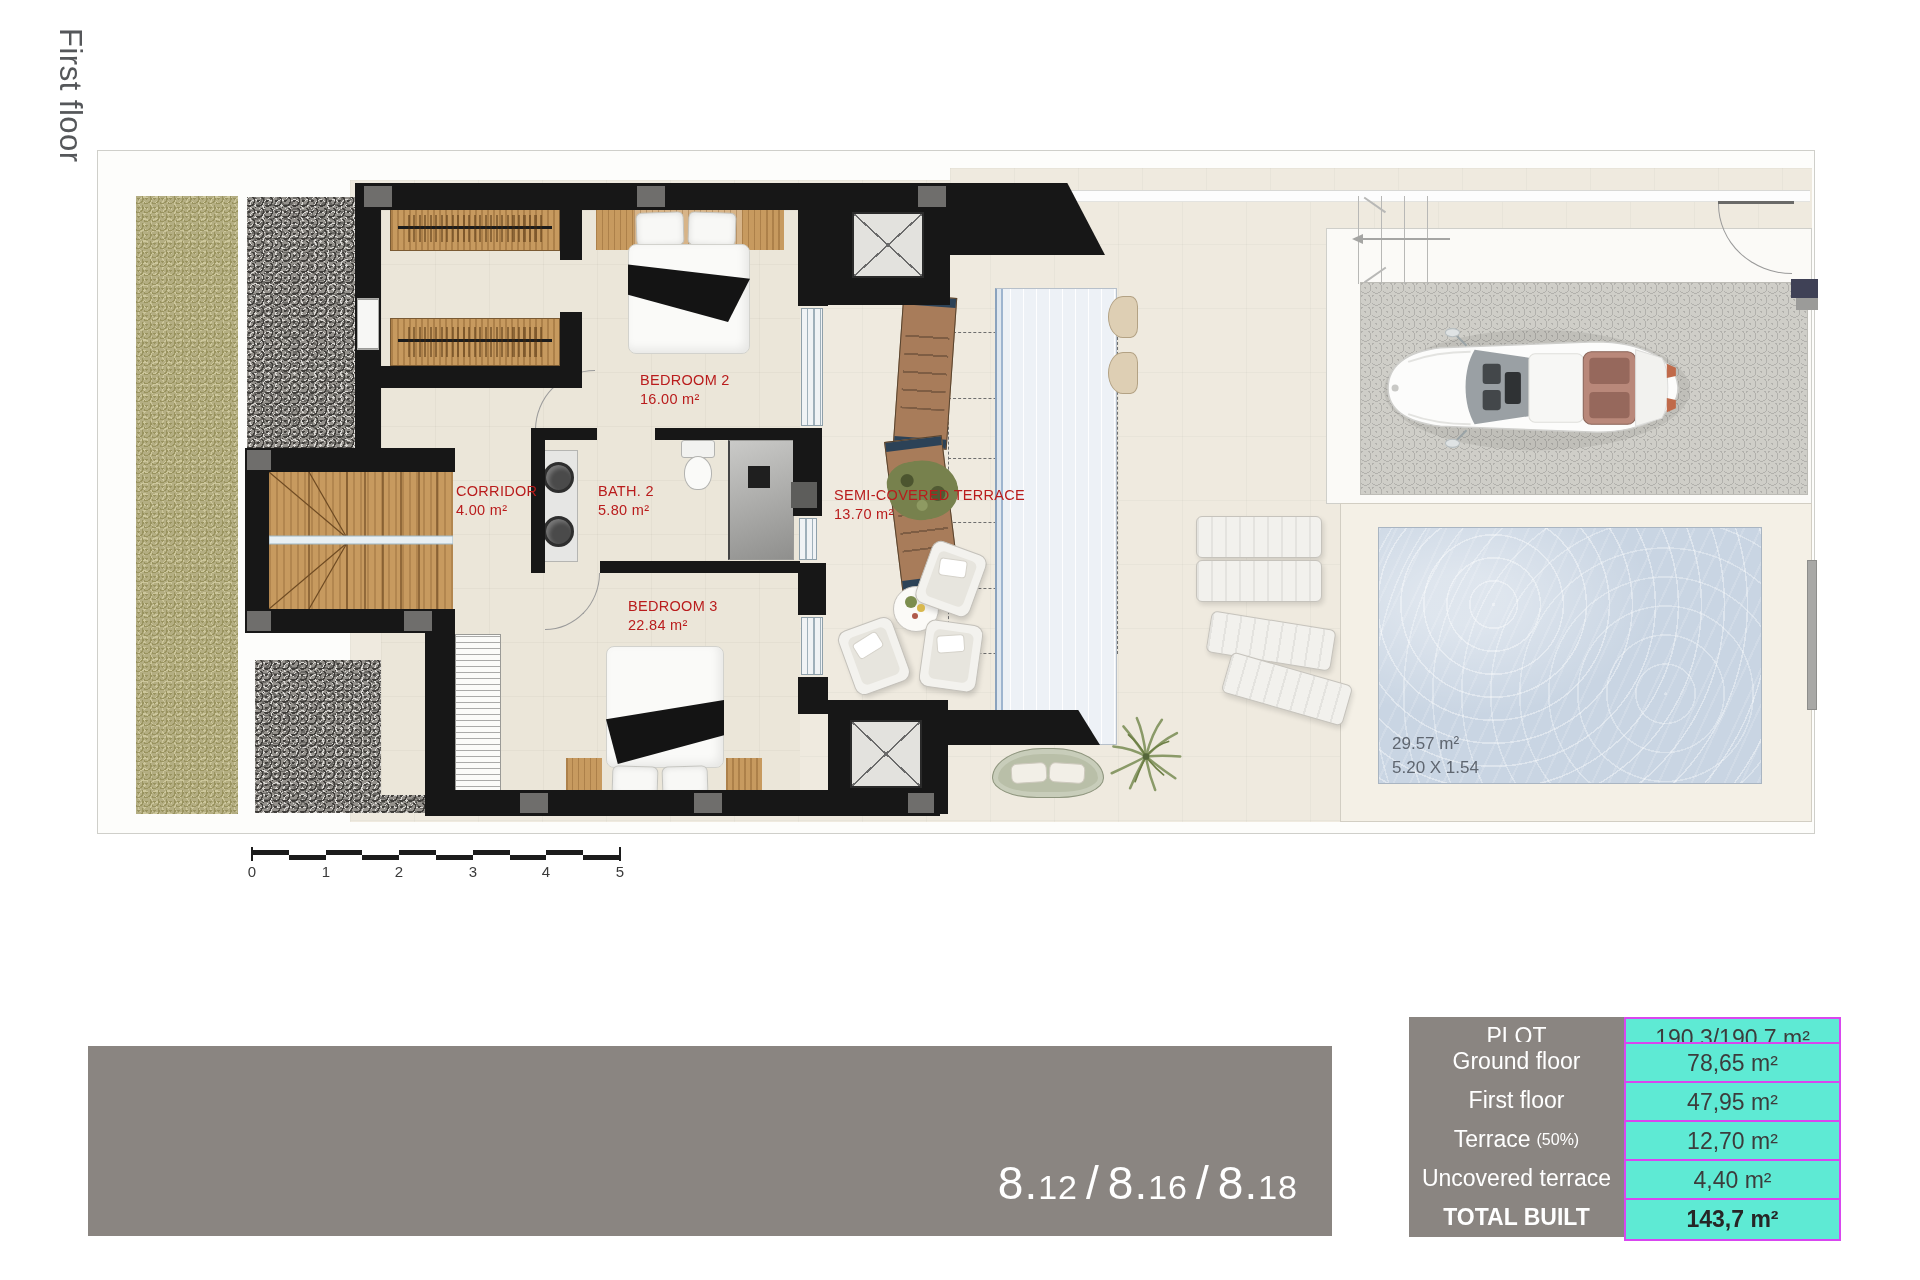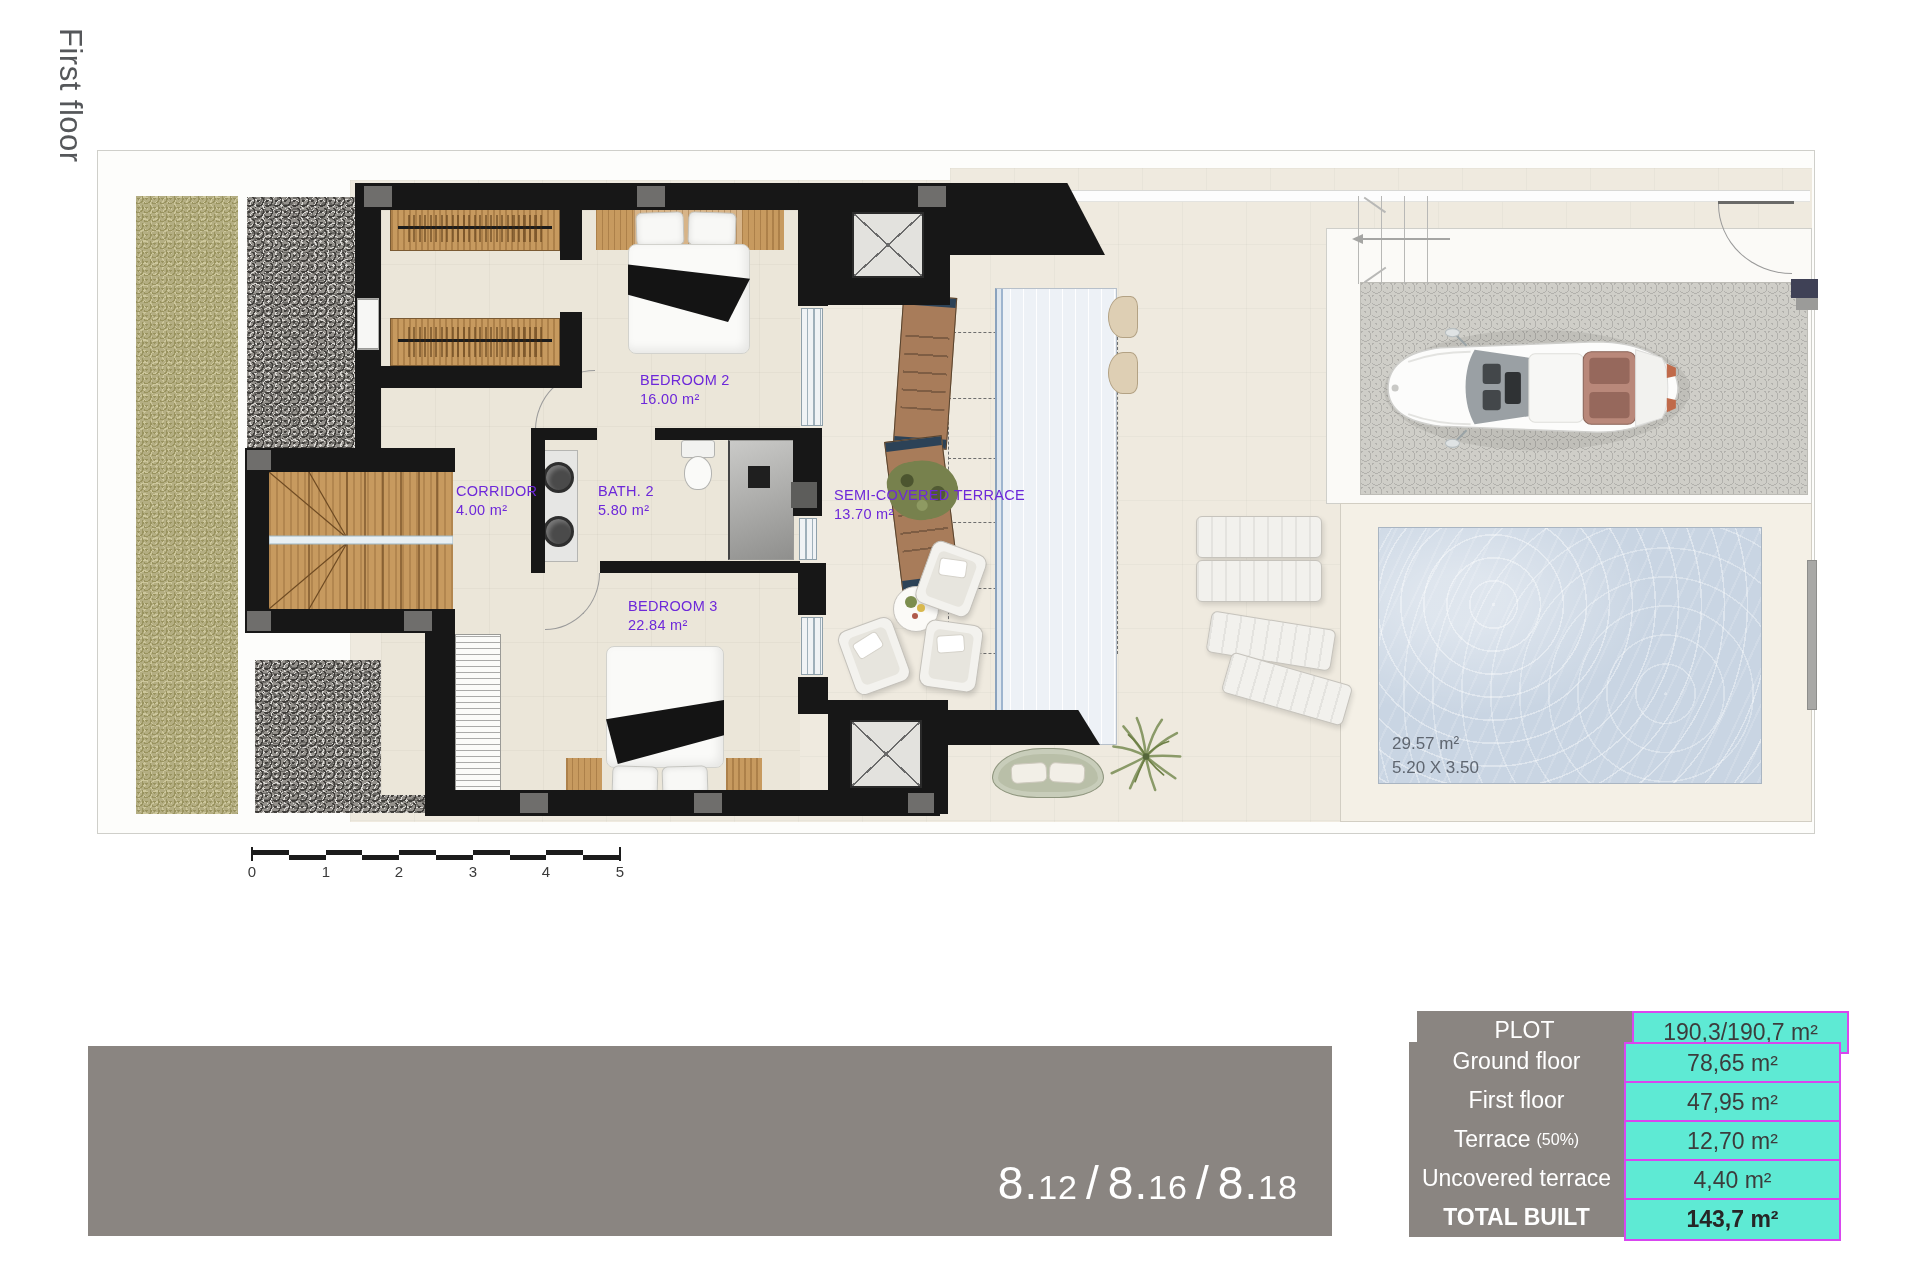--- a/index.html
+++ b/index.html
@@ -41,7 +41,7 @@
       repeating-radial-gradient(circle at 30% 30%,rgba(255,255,255,.38) 0 1.5px,transparent 1.5px 23px),
       repeating-radial-gradient(circle at 75% 65%,rgba(255,255,255,.32) 0 1.5px,transparent 1.5px 29px),
       repeating-linear-gradient(115deg,rgba(255,255,255,.15) 0 2px,transparent 2px 15px);}
-  .rlabel{font-size:14.5px;color:#6d28d9;letter-spacing:.3px;line-height:1.32;white-space:nowrap;z-index:8;}
+  .rlabel{font-size:14.5px;color:#b91c1c;letter-spacing:.3px;line-height:1.32;white-space:nowrap;z-index:8;}
   .rlabel span{display:block;}
   .plabel{font-size:17px;color:#5f6670;line-height:1.4;white-space:nowrap;z-index:8;}
   .plabel span{display:block;}

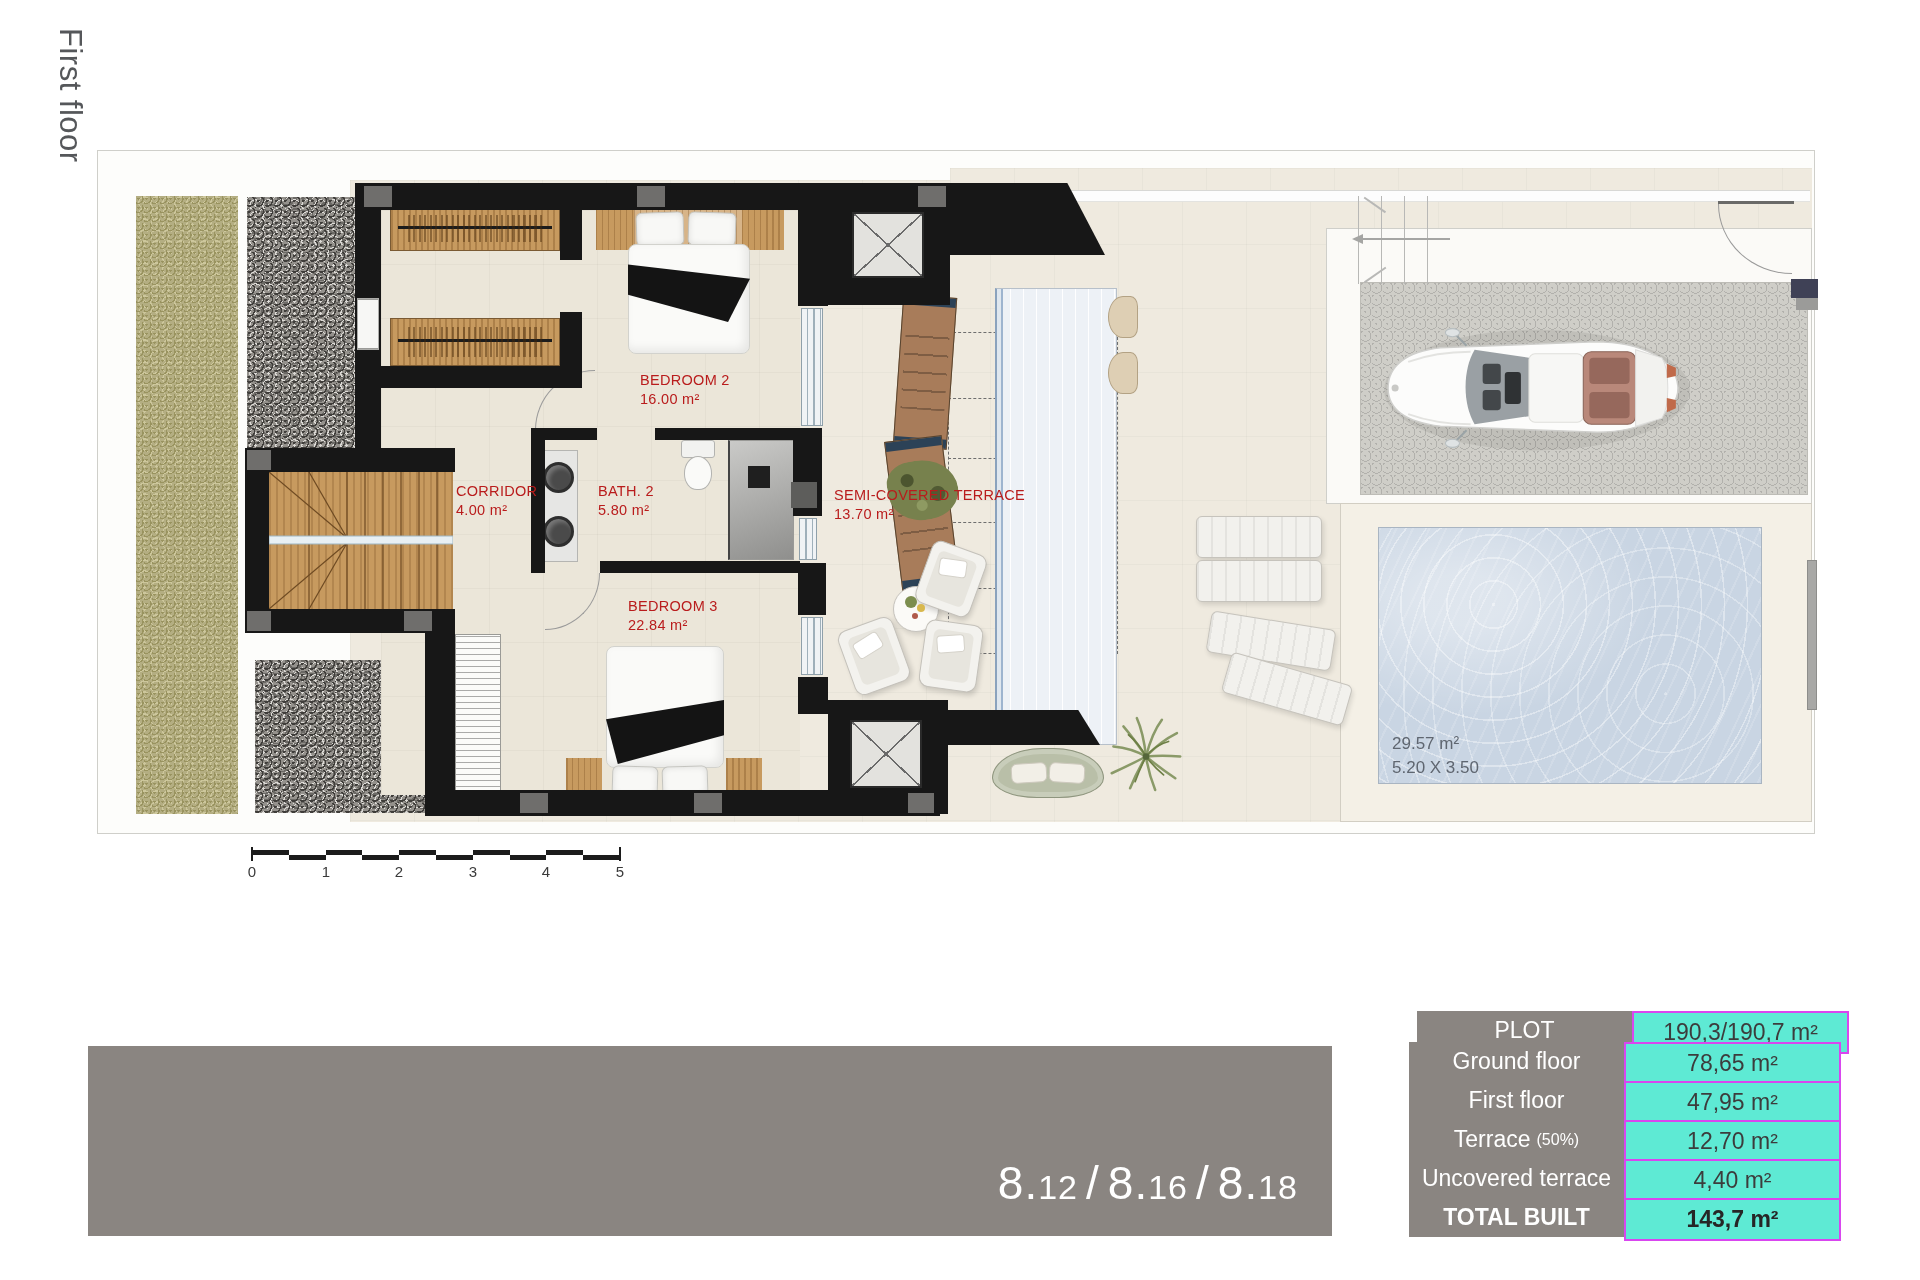--- a/index.html
+++ b/index.html
@@ -268,7 +268,7 @@
 <div class="a pool" style="left:1378px;top:527px;width:384px;height:257px;"></div>
 <div class="a plabel" style="left:1392px;top:732px;">
   <span>29.57 m²</span>
-  <span>5.20 X 3.50</span>
+  <span>5.20 X 1.54</span>
 </div>
 
 <div class="a rlabel" style="left:640px;top:371px;">

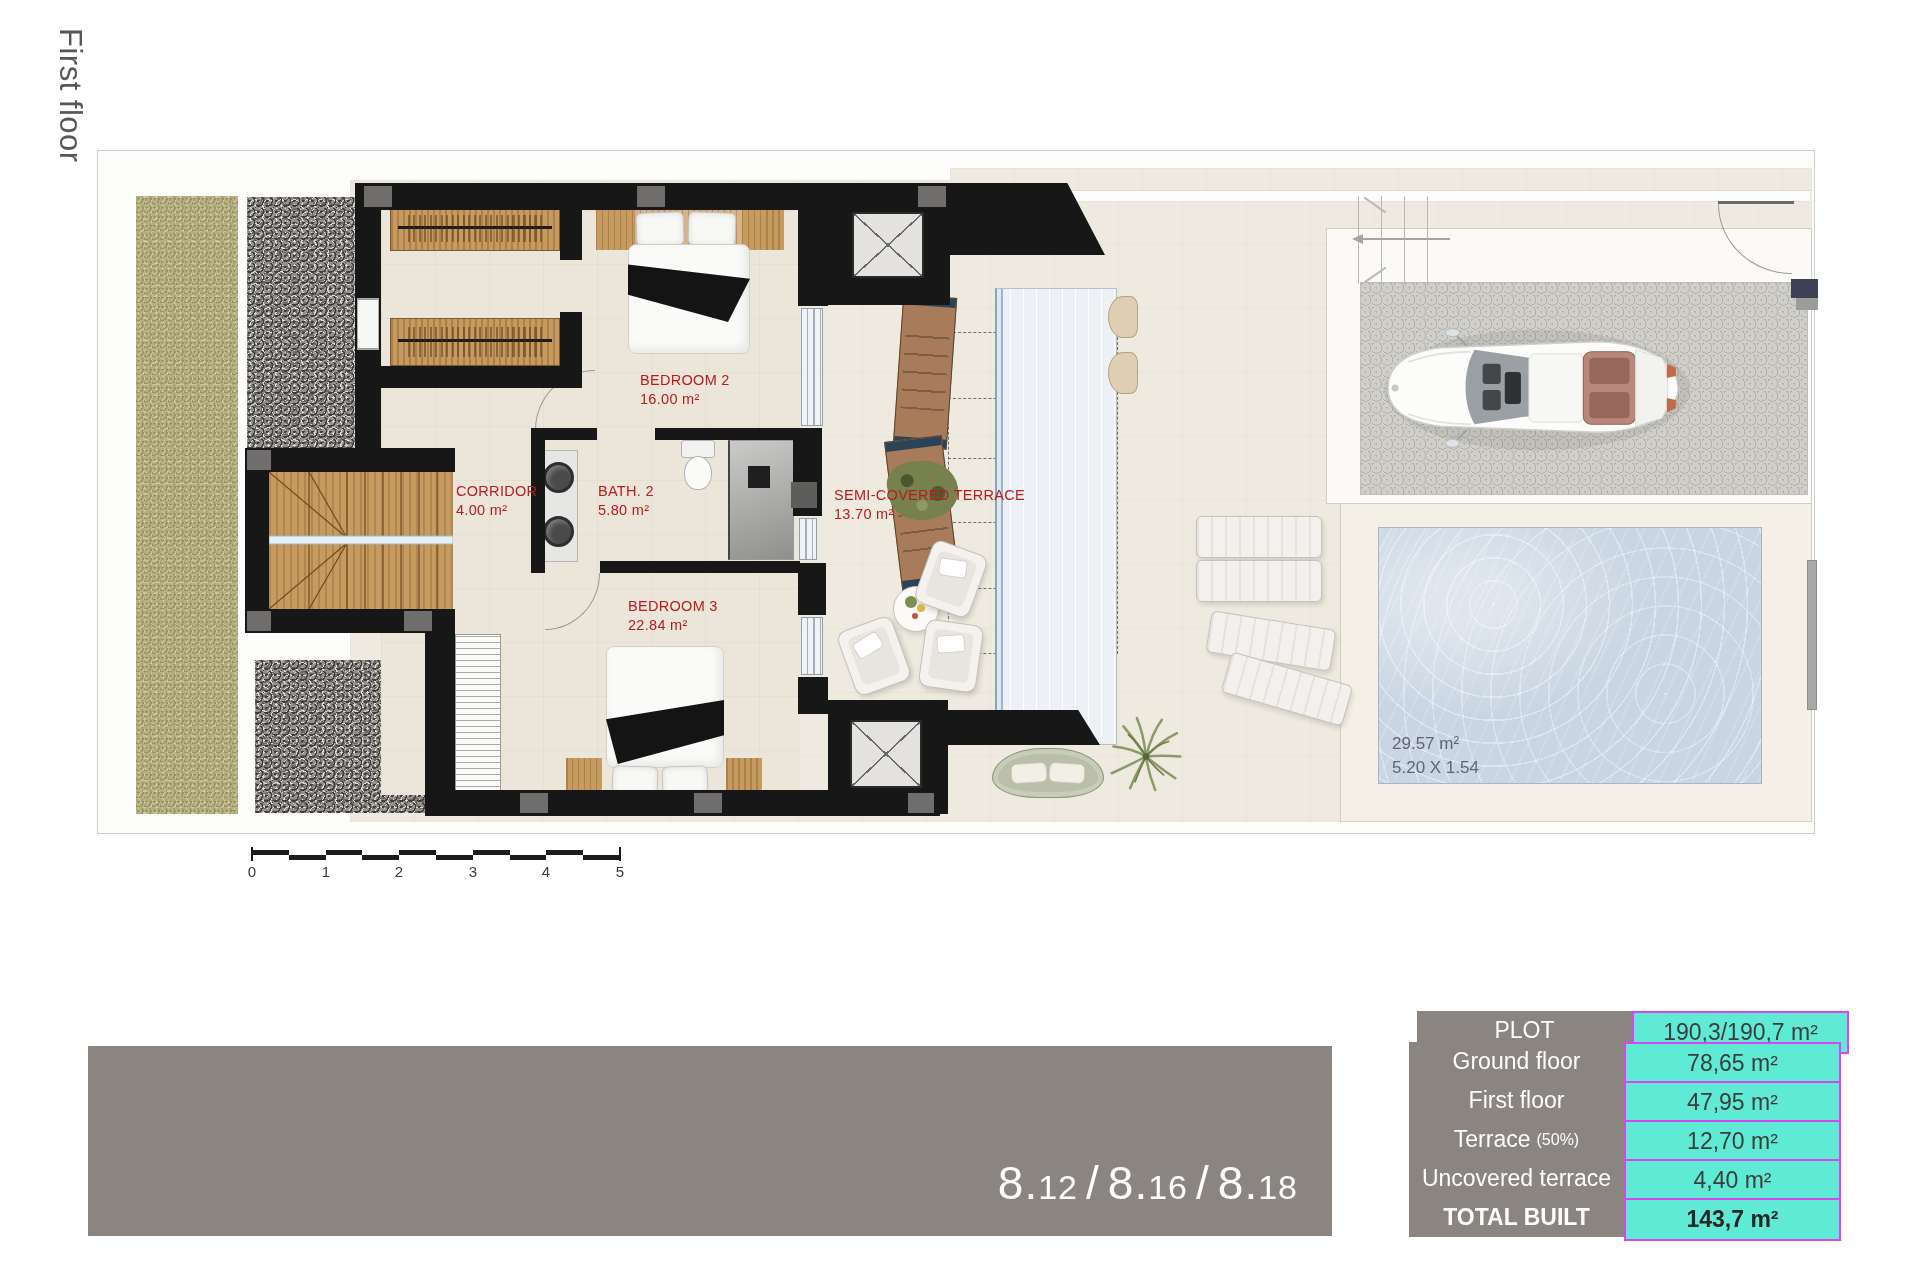--- a/index.html
+++ b/index.html
@@ -308,7 +308,7 @@
 </div>
 
 <div class="a tbl" style="left:1409px;top:1003px;width:428px;height:234px;">
-  <div class="trow" style="top:8px;margin-left:8px;">
+  <div class="trow" style="top:14px;">
     <div class="tlab" style="background:#8a8581;">PLOT</div>
     <div class="tval">190,3/190,7 m²</div>
   </div>

